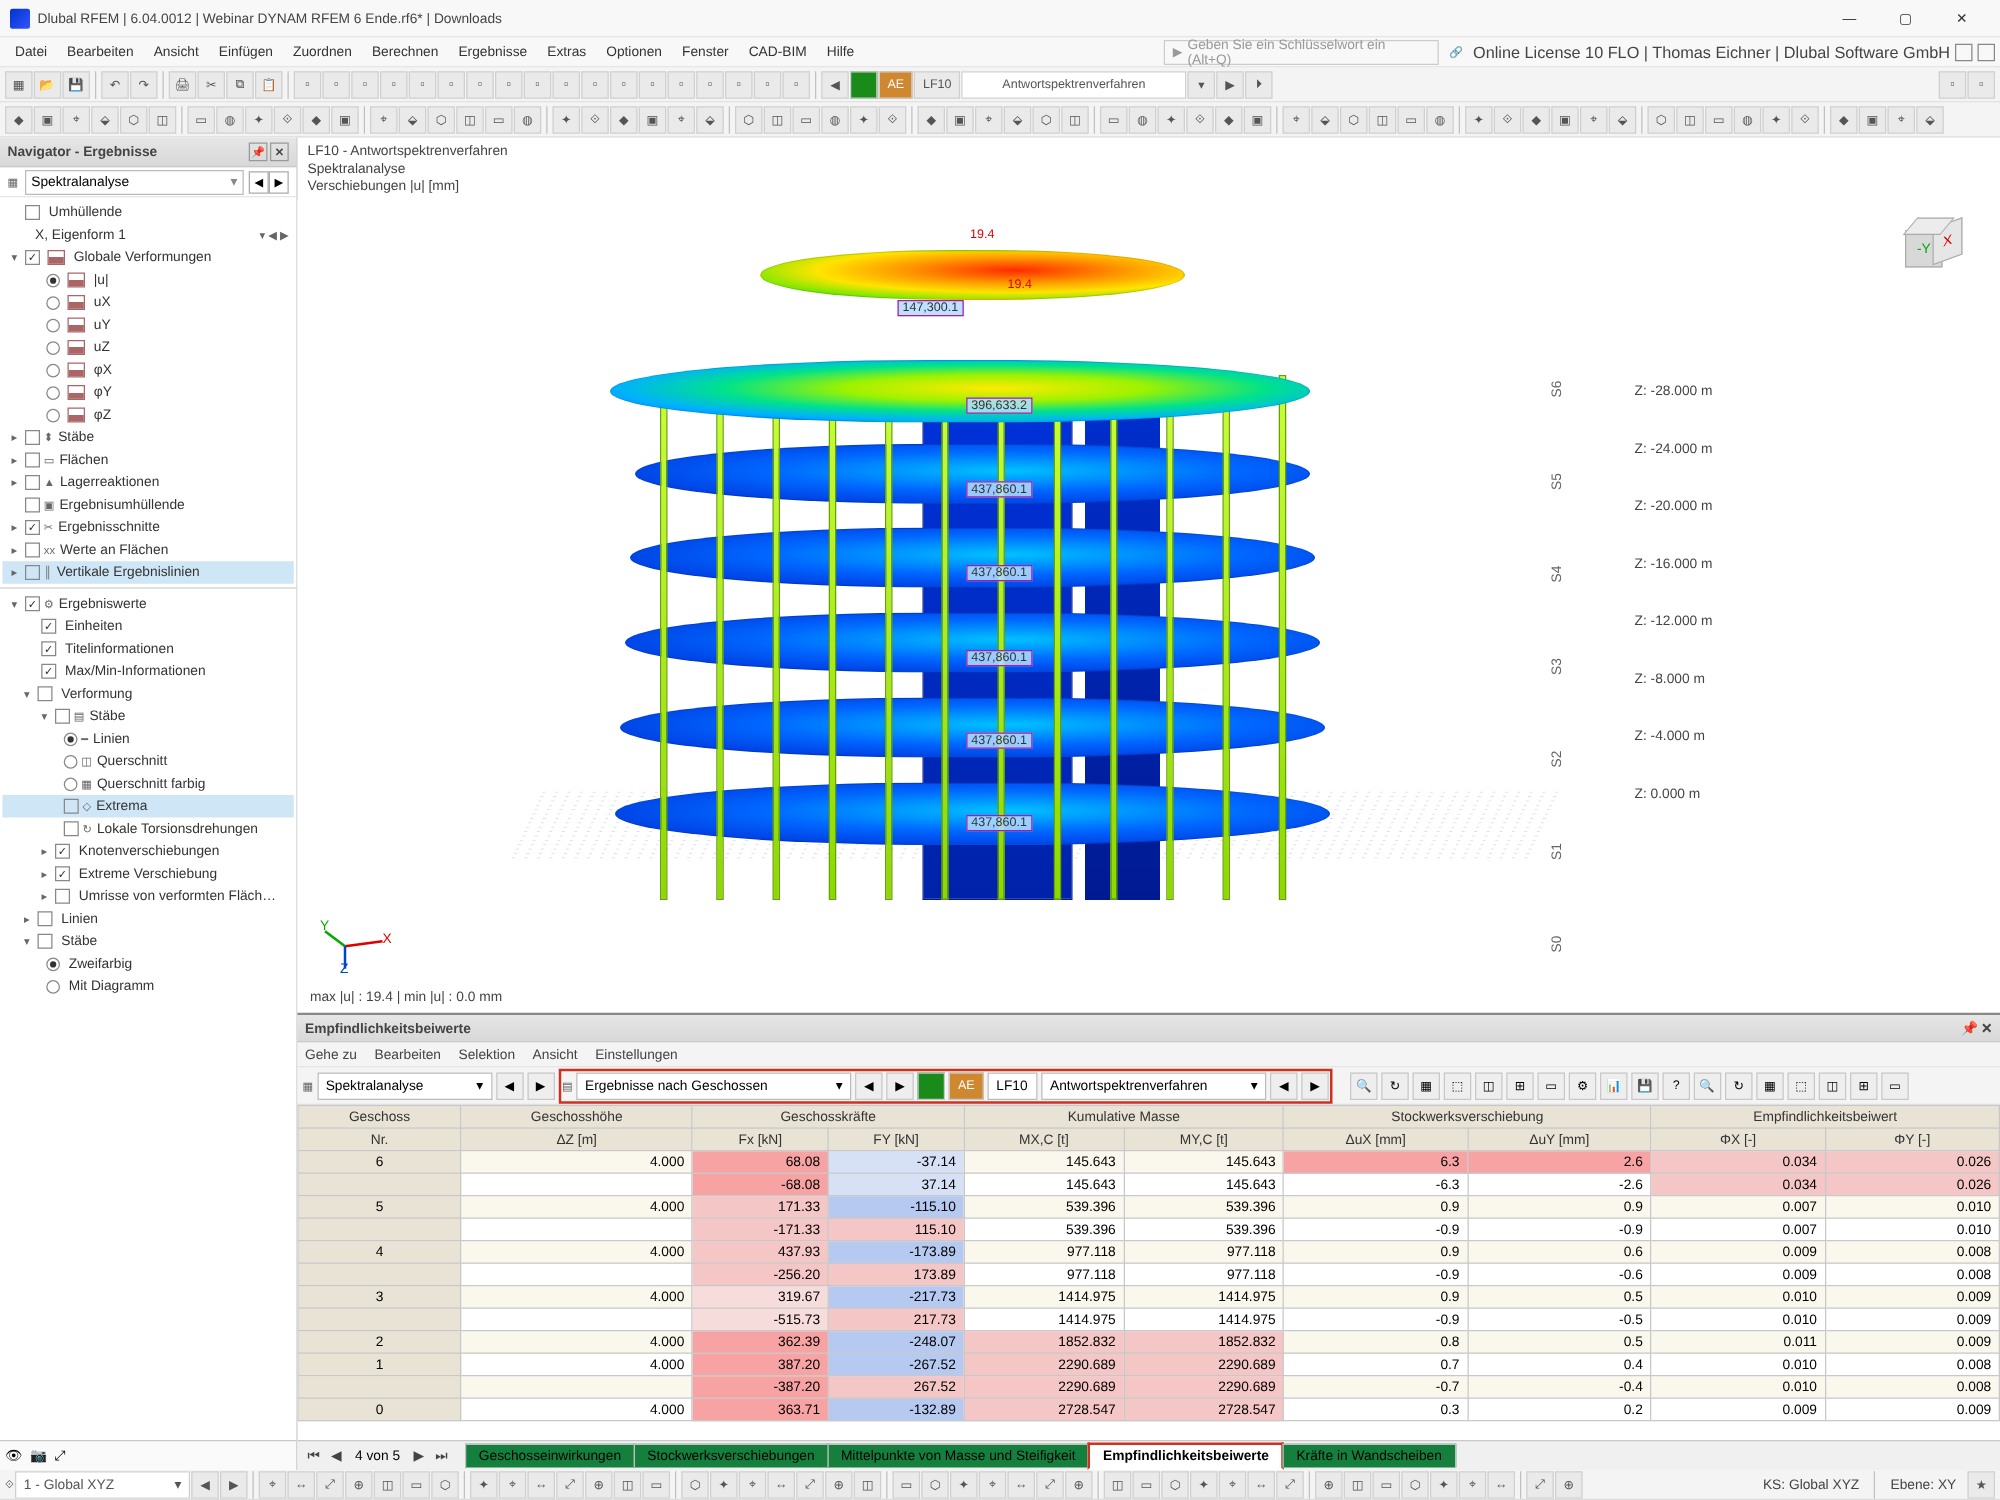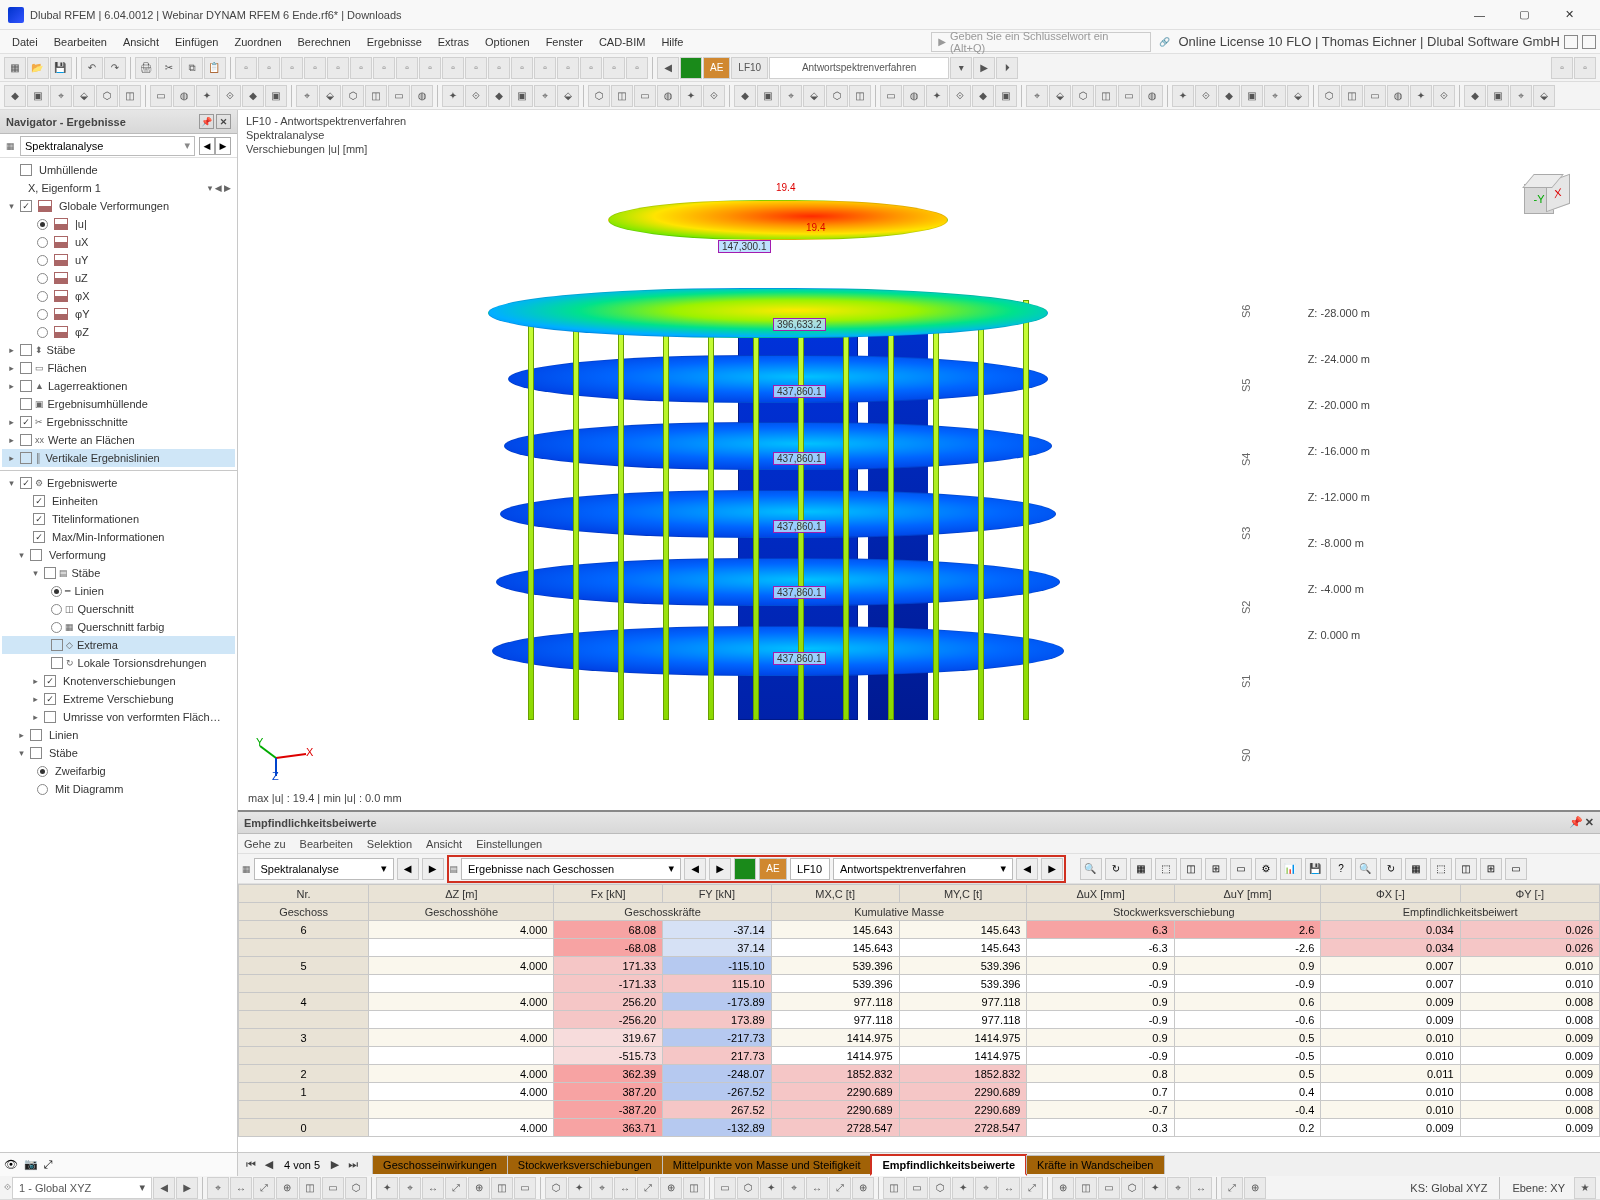--- a/index.html
+++ b/index.html
@@ -618,6 +618,14 @@
         <table class="grid">
           <thead>
             <tr>
+              <th>Geschoss</th>
+                <th>Geschosshöhe</th>
+              <th colspan="2">Geschosskräfte</th>
+              <th colspan="2">Kumulative Masse</th>
+              <th colspan="2">Stockwerksverschiebung</th>
+              <th colspan="2">Empfindlichkeitsbeiwert</th>
+            </tr>
+            <tr>
               <th>Nr.</th>
                 <th>ΔZ [m]</th>
                 <th>Fx [kN]</th>
@@ -628,14 +636,6 @@
                 <th>ΔuY [mm]</th>
                 <th>ΦX [-]</th>
                 <th>ΦY [-]</th>
-            </tr>
-            <tr>
-              <th>Geschoss</th>
-                <th>Geschosshöhe</th>
-              <th colspan="2">Geschosskräfte</th>
-              <th colspan="2">Kumulative Masse</th>
-              <th colspan="2">Stockwerksverschiebung</th>
-              <th colspan="2">Empfindlichkeitsbeiwert</th>
             </tr>
           </thead>
           <tbody id="gridbody">

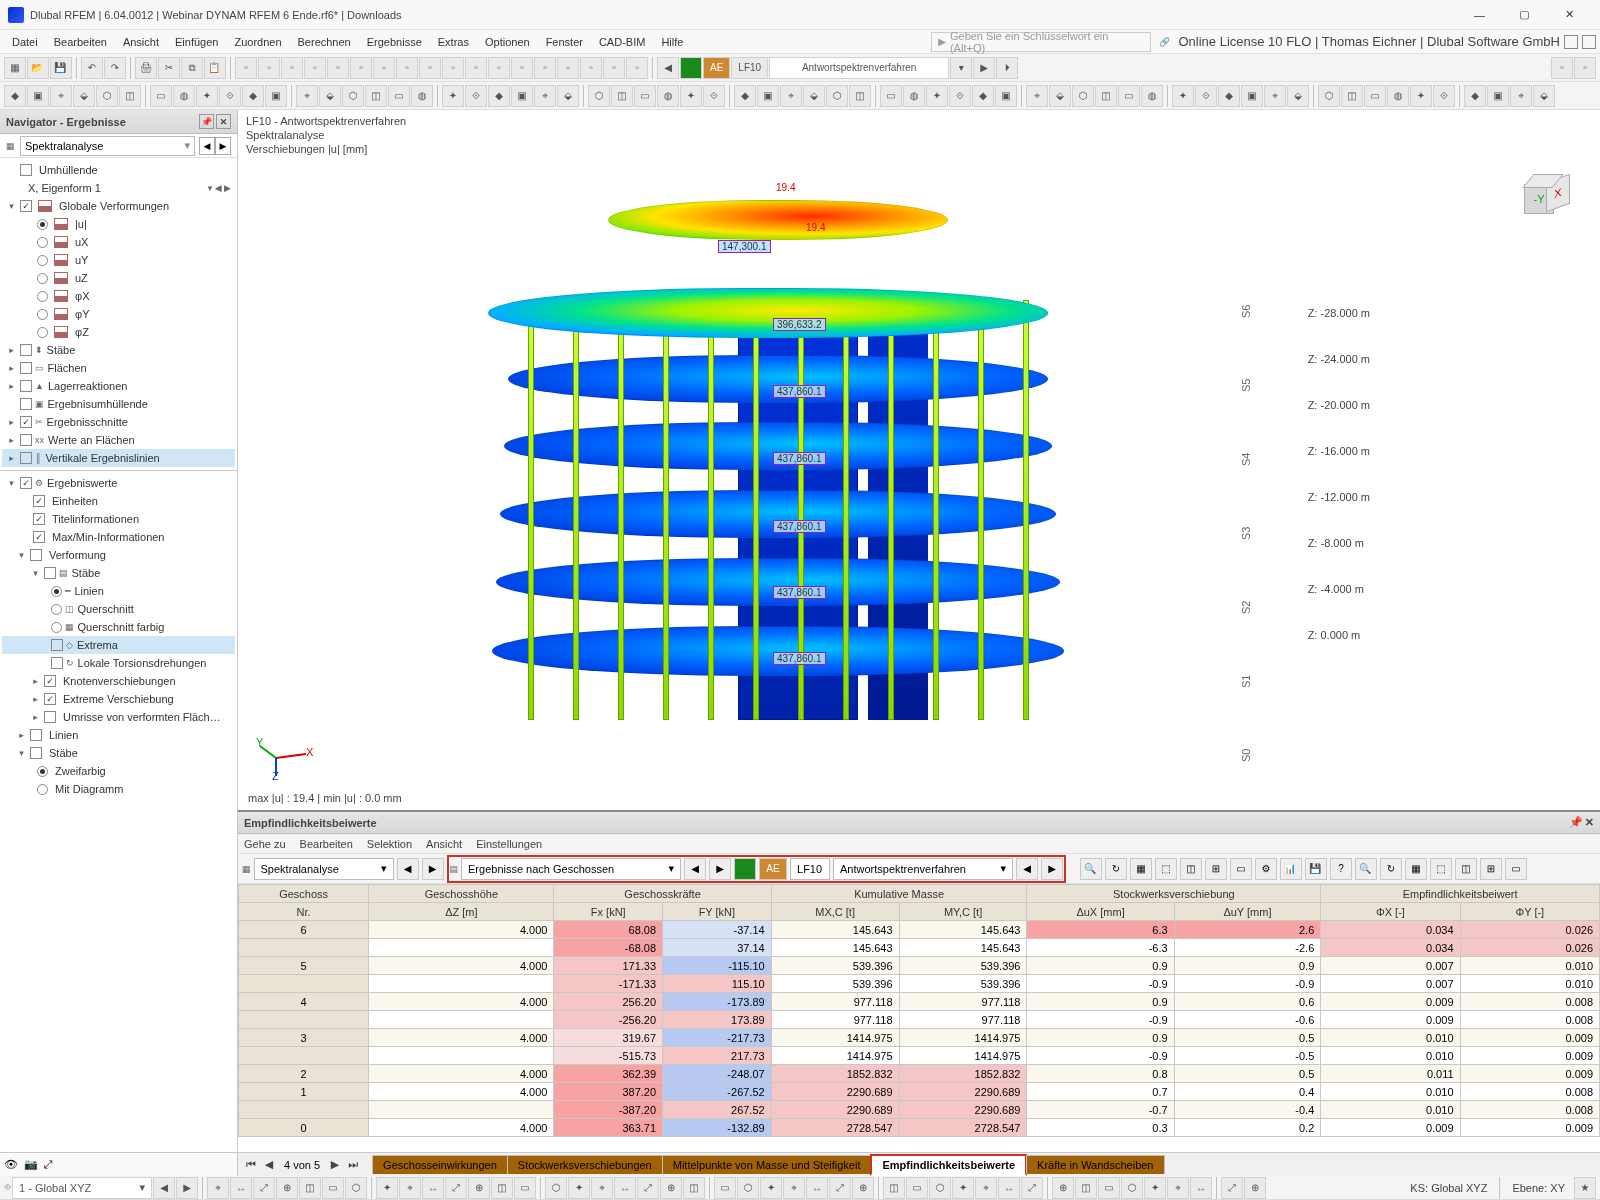--- a/index.html
+++ b/index.html
@@ -690,7 +690,7 @@
               <tr>
                 <td class="rnum">4</td>
                 <td class="num">4.000</td>
-                <td class="num cell-pink">256.20</td>
+                <td class="num cell-pink">437.93</td>
                 <td class="num cell-blue">-173.89</td>
                 <td class="num ">977.118</td>
                 <td class="num ">977.118</td>

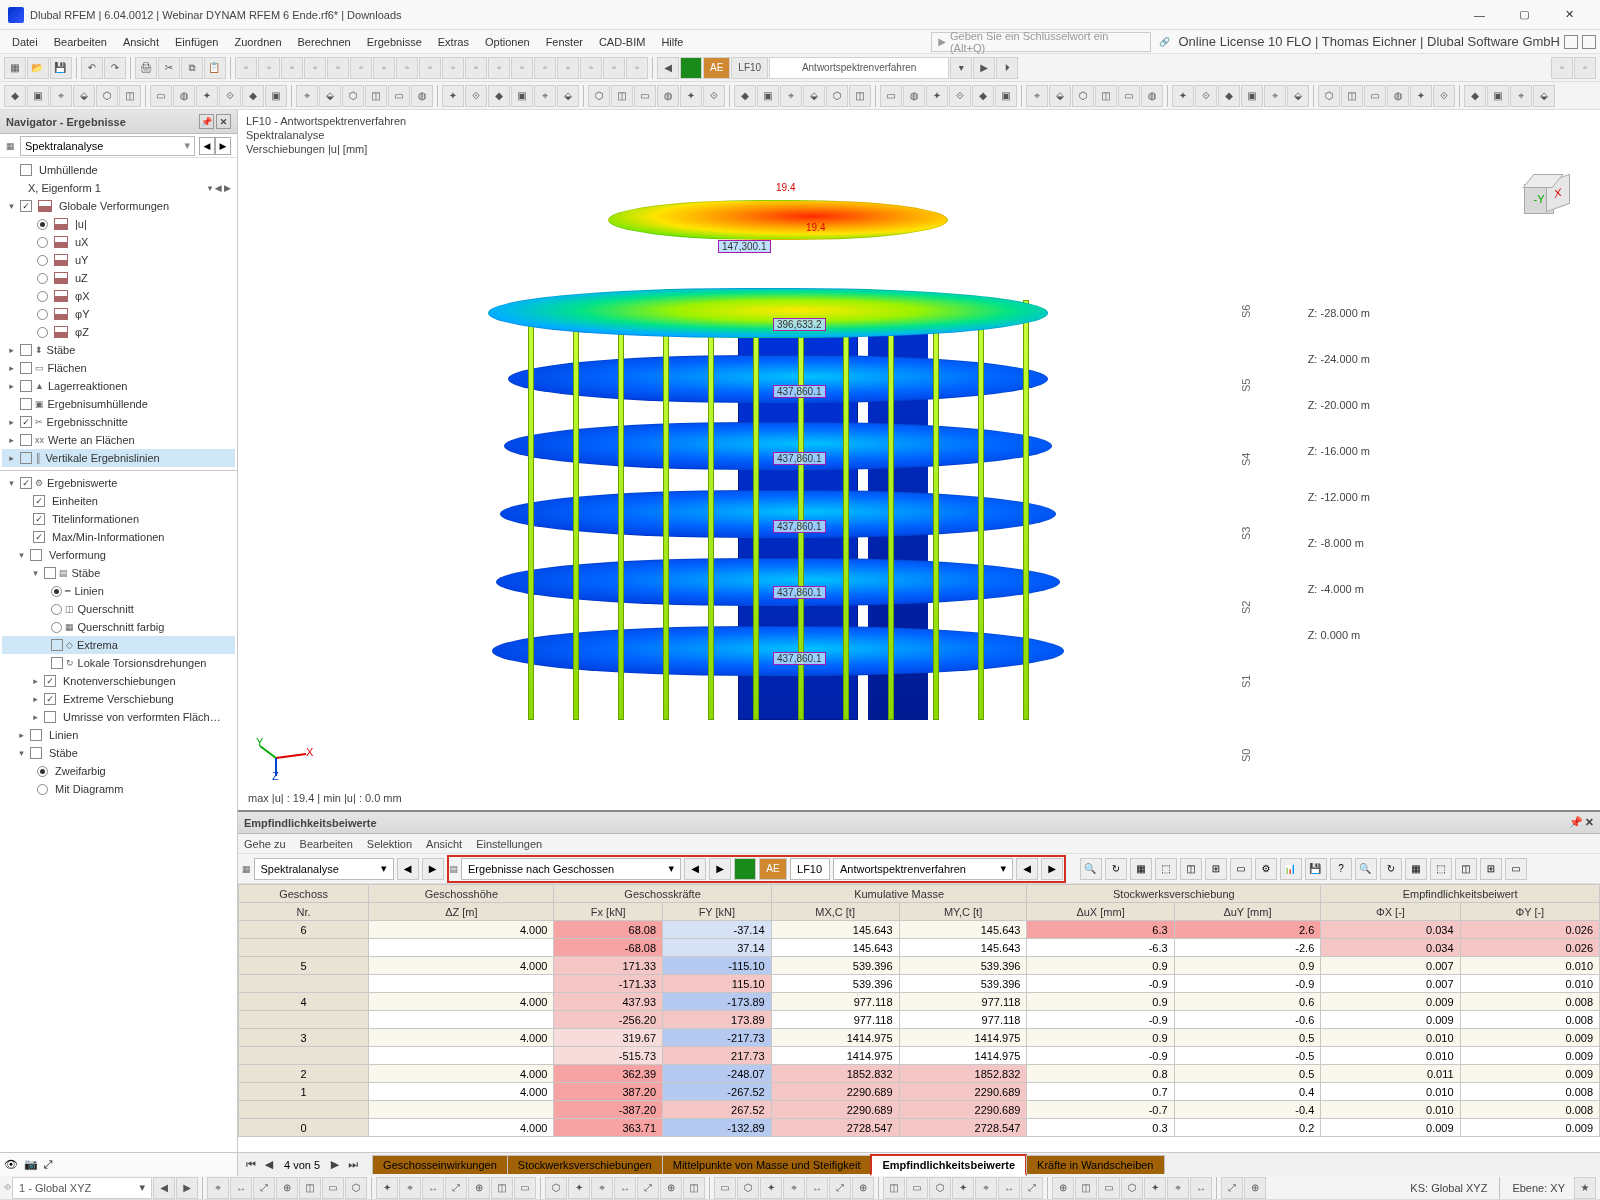--- a/index.html
+++ b/index.html
@@ -85,7 +85,7 @@
 .bptabs { height:24px; background:#f0f0f0; border-top:1px solid #c8c8c8; display:flex; align-items:center; padding:0 4px; gap:0; }
 .bptabs .nav { width:18px; text-align:center; color:#444; }
 .bptabs .pg { margin:0 6px; }
-.bptabs .tab { padding:3px 10px; border:1px solid #c0c0c0; border-bottom:none; background:#a16207; margin-right:-1px; }
+.bptabs .tab { padding:3px 10px; border:1px solid #c0c0c0; border-bottom:none; background:#15803d; margin-right:-1px; }
 .bptabs .tab.active { background:#fff; border:2px solid #d03020; border-bottom:2px solid #fff; font-weight:bold; }
 .sbtxt { padding:0 8px; color:#444; }
 

